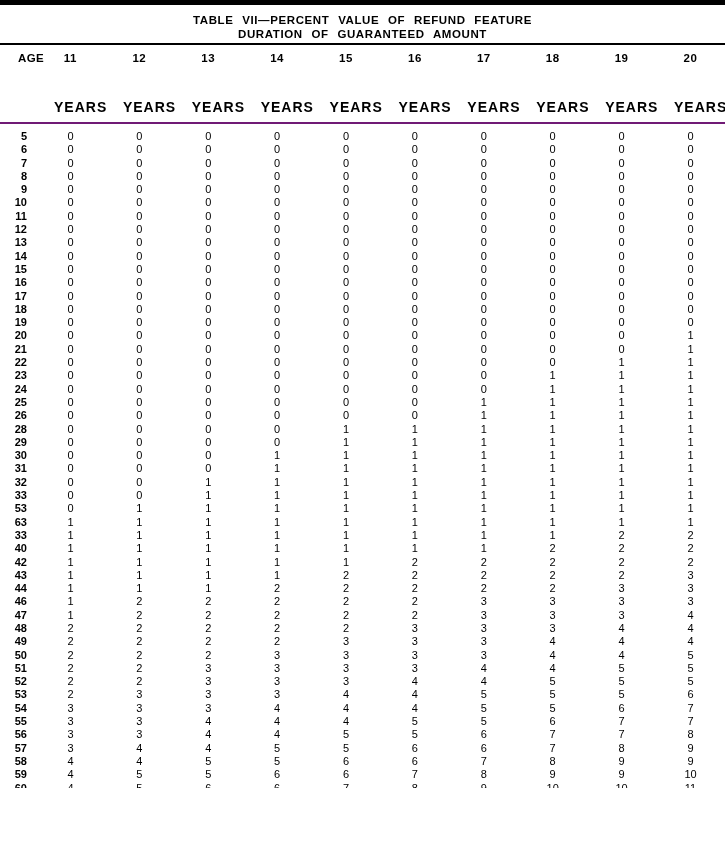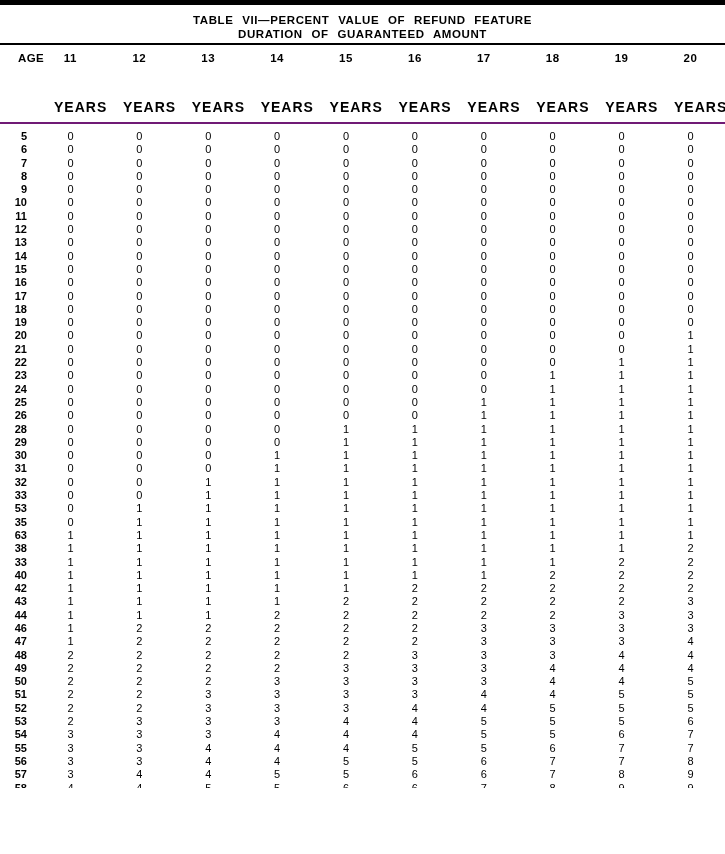--- a/index.html
+++ b/index.html
@@ -515,19 +515,6 @@
           <td>1</td>
         </tr>
         <tr>
-          <td class="age">35</td>
-          <td>0</td>
-          <td>1</td>
-          <td>1</td>
-          <td>1</td>
-          <td>1</td>
-          <td>1</td>
-          <td>1</td>
-          <td>1</td>
-          <td>1</td>
-          <td>1</td>
-        </tr>
-        <tr>
           <td class="age">63</td>
           <td>1</td>
           <td>1</td>

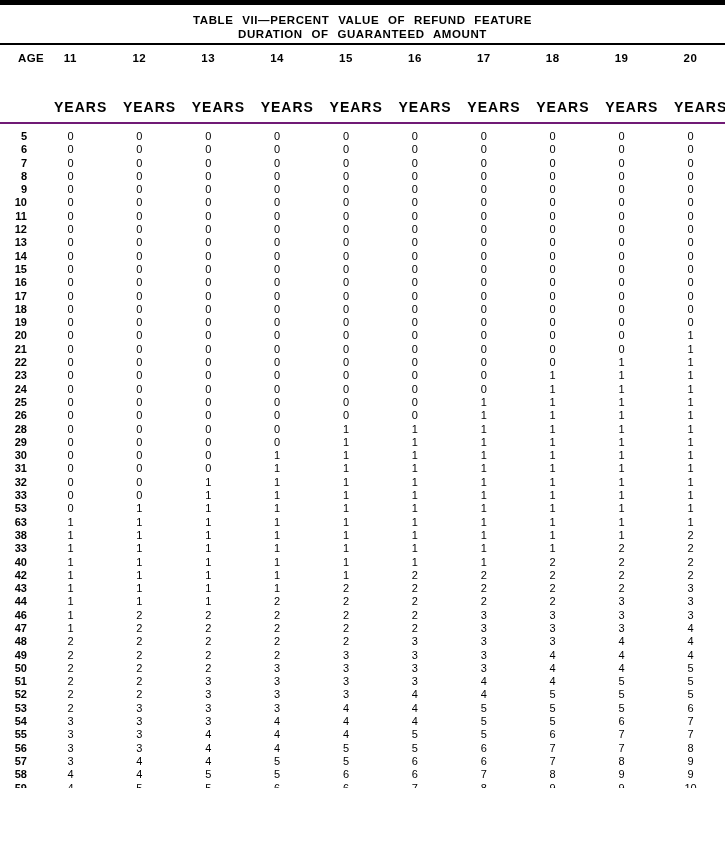--- a/index.html
+++ b/index.html
@@ -528,19 +528,6 @@
           <td>1</td>
         </tr>
         <tr>
-          <td class="age">38</td>
-          <td>1</td>
-          <td>1</td>
-          <td>1</td>
-          <td>1</td>
-          <td>1</td>
-          <td>1</td>
-          <td>1</td>
-          <td>1</td>
-          <td>1</td>
-          <td>2</td>
-        </tr>
-        <tr>
           <td class="age">33</td>
           <td>1</td>
           <td>1</td>

